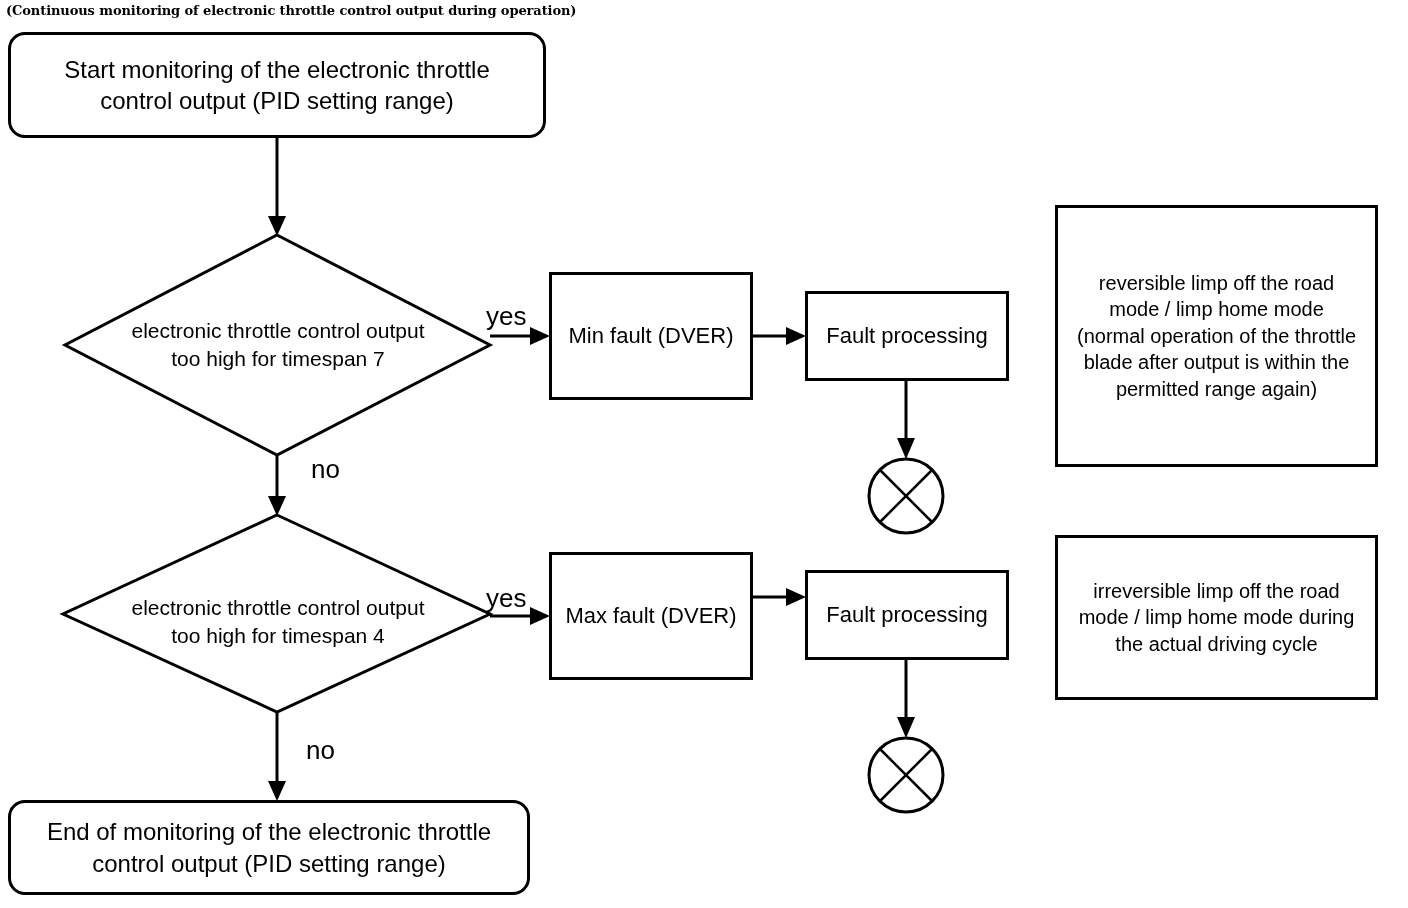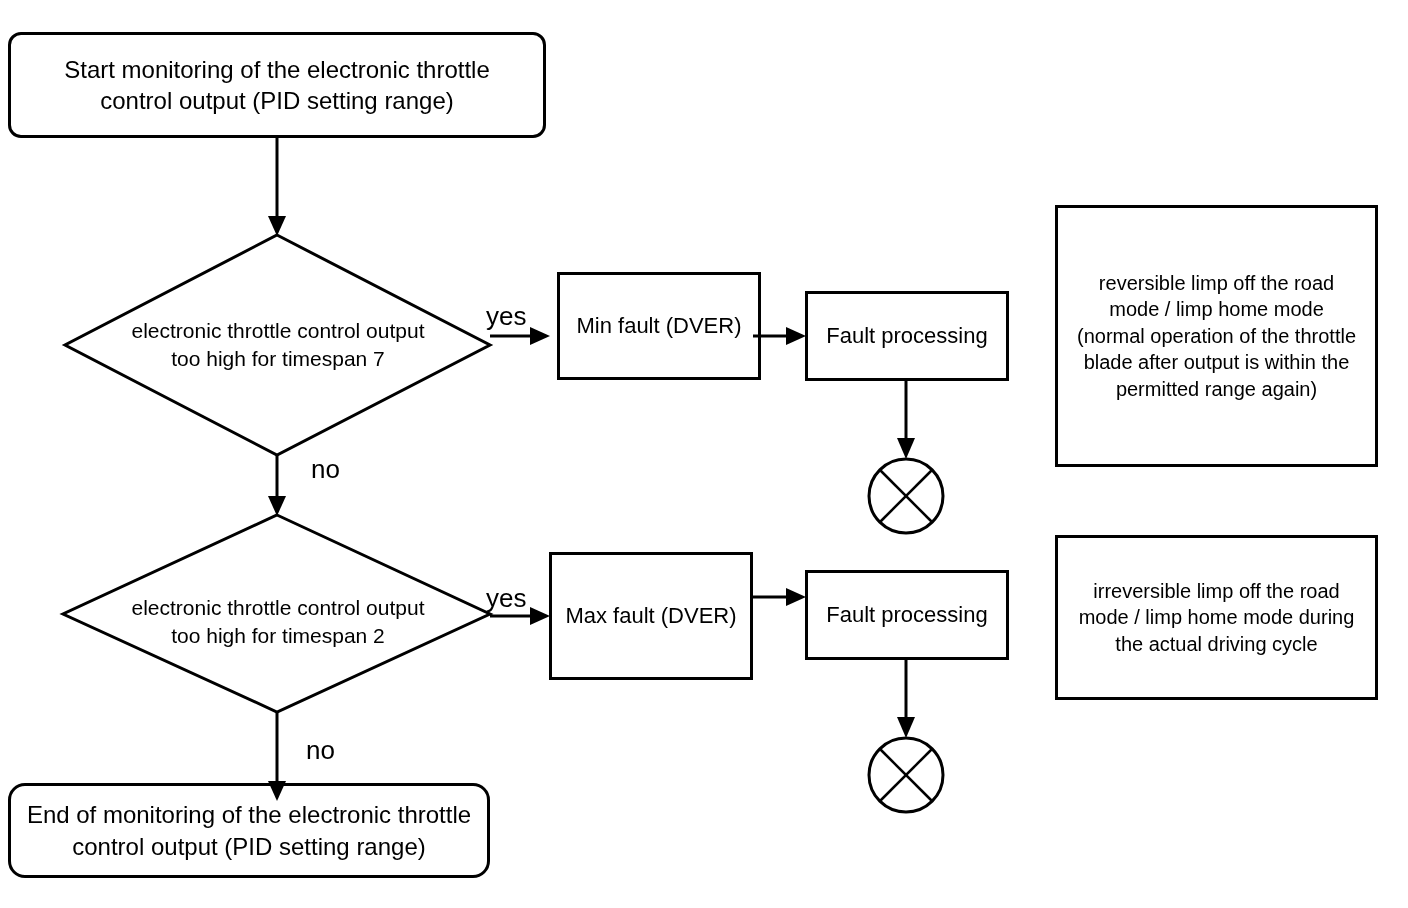--- a/index.html
+++ b/index.html
@@ -96,6 +96,7 @@
 
 <div id="canvas">
 
+  <div class="header-caption" style="left:6px; top:4px;">(Continuous monitoring of electronic throttle control output during operation)</div>
 
   <div class="node terminator" style="left:8px; top:32px; width:538px; height:106px; padding:0 18px;border-radius:13px;">Start monitoring of the electronic throttle control output (PID setting range)</div>
 

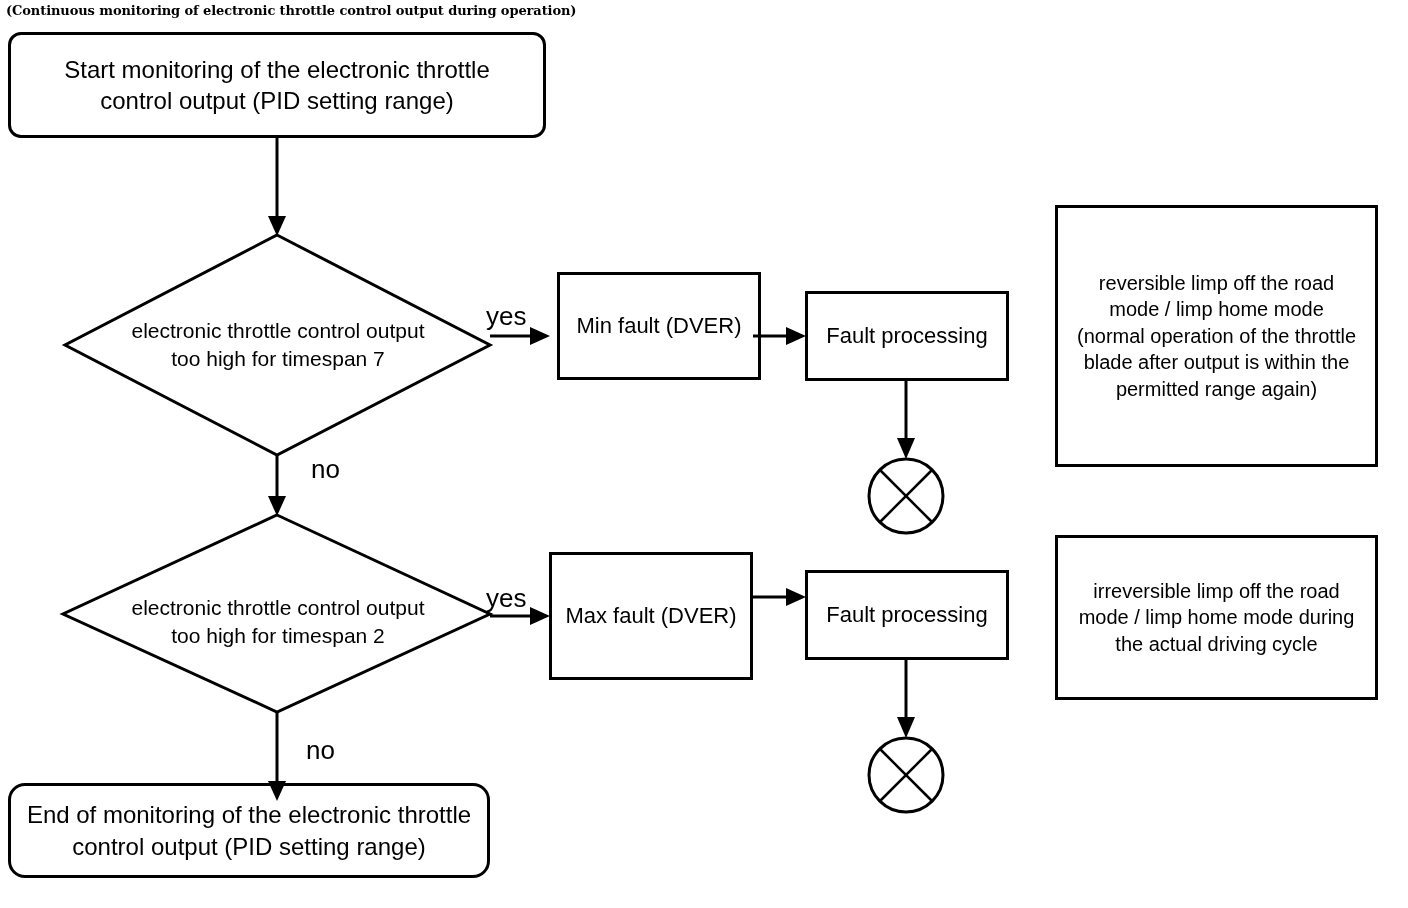--- a/index.html
+++ b/index.html
@@ -98,7 +98,7 @@
 
   <div class="header-caption" style="left:6px; top:4px;">(Continuous monitoring of electronic throttle control output during operation)</div>
 
-  <div class="node terminator" style="left:8px; top:32px; width:538px; height:106px; padding:0 18px;border-radius:13px;">Start monitoring of the electronic throttle control output (PID setting range)</div>
+  <div class="node terminator" style="left:8px; top:32px; width:538px; height:106px; padding:0 18px;">Start monitoring of the electronic throttle control output (PID setting range)</div>
 
   <div class="diamond-label" style="left:118px; top:285px; width:320px; height:120px;">electronic throttle control output too high for timespan 7</div>
 

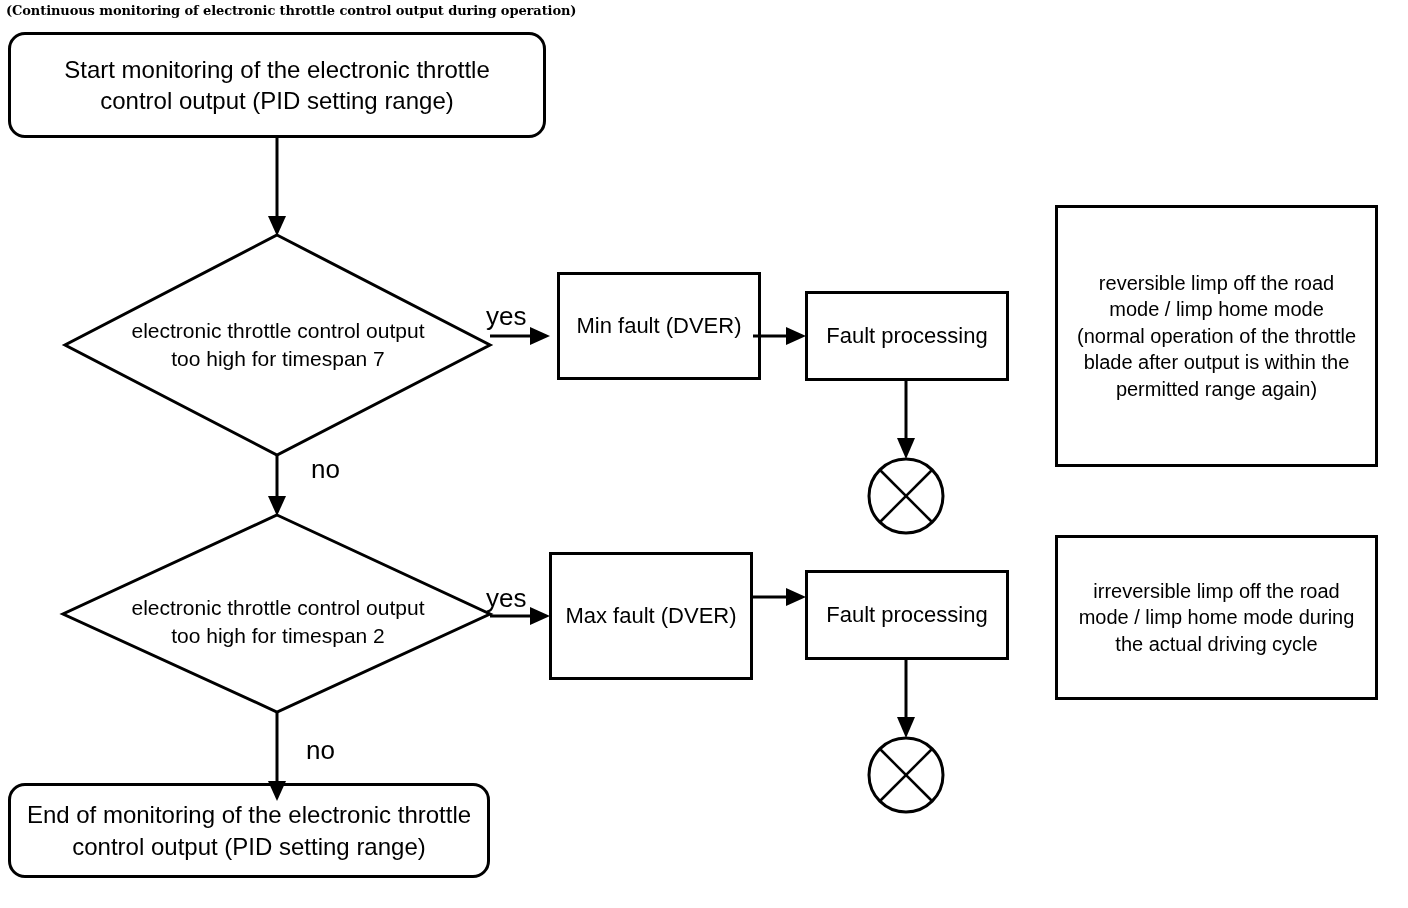--- a/index.html
+++ b/index.html
@@ -105,7 +105,7 @@
   <div class="edge-label" style="left:486px; top:303px;">yes</div>
   <div class="edge-label" style="left:311px; top:456px;">no</div>
 
-  <div class="node process" style="left:549px; top:272px; width:204px; height:108px; padding:0 10px;margin-left:8px;">Min fault (DVER)</div>
+  <div class="node process" style="left:549px; top:272px; width:204px; height:128px; padding:0 10px;">Min fault (DVER)</div>
 
   <div class="node process" style="left:805px; top:291px; width:204px; height:90px; padding:0 10px;">Fault processing</div>
 

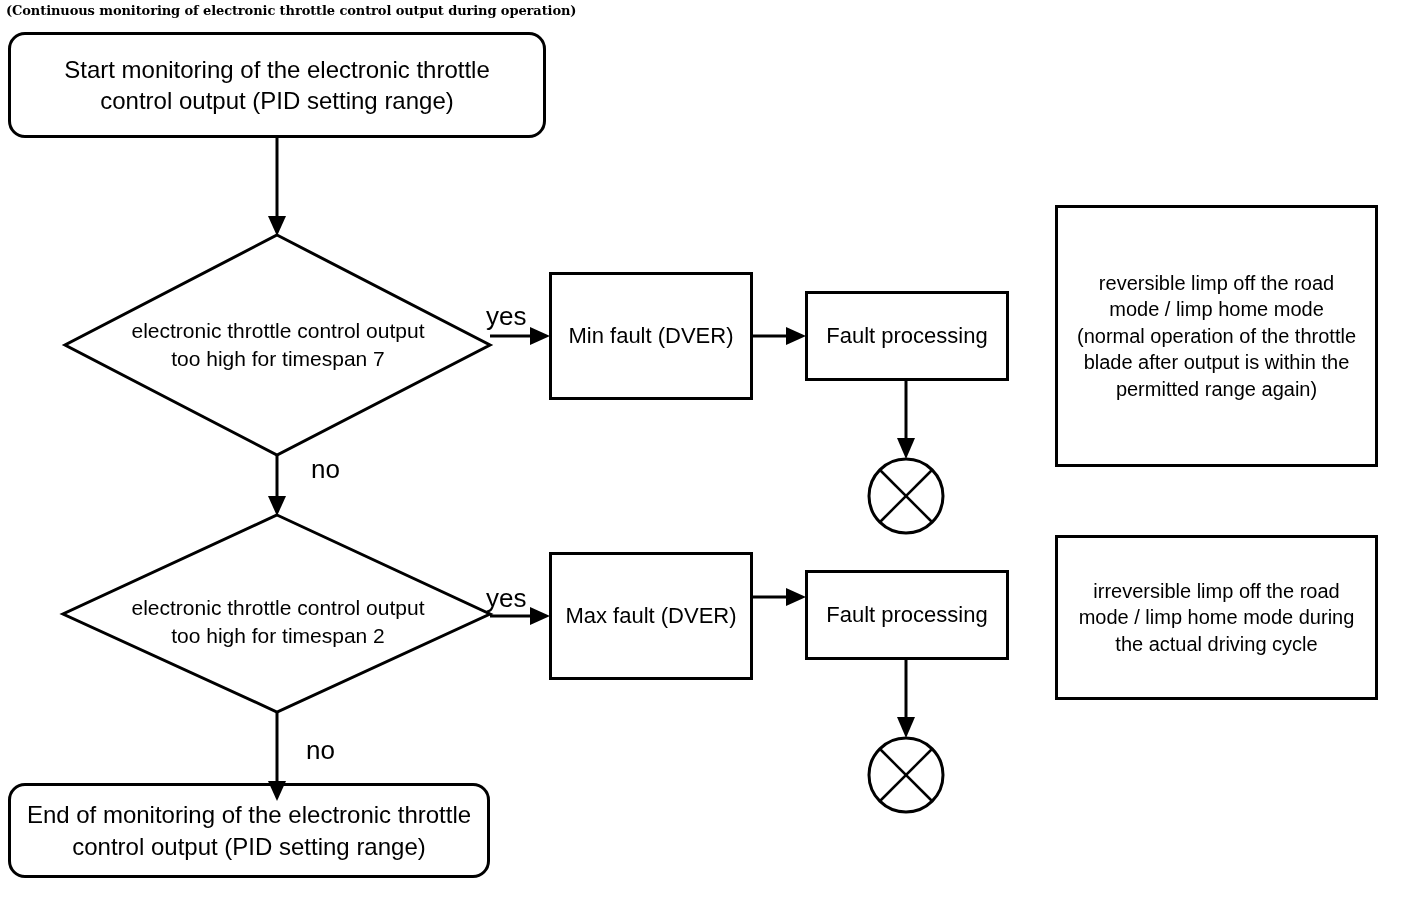--- a/index.html
+++ b/index.html
@@ -111,7 +111,7 @@
 
   <div class="node note" style="left:1055px; top:205px; width:323px; height:262px; padding:0 16px;">reversible limp off the road mode / limp home mode (normal operation of the throttle blade after output is within the permitted range again)</div>
 
-  <div class="diamond-label" style="left:118px; top:568px; width:320px; height:108px;">electronic throttle control output too high for timespan 2</div>
+  <div class="diamond-label" style="left:118px; top:568px; width:320px; height:108px;">electronic throttle control output too high for timespan 4</div>
 
   <div class="edge-label" style="left:486px; top:585px;">yes</div>
   <div class="edge-label" style="left:306px; top:737px;">no</div>

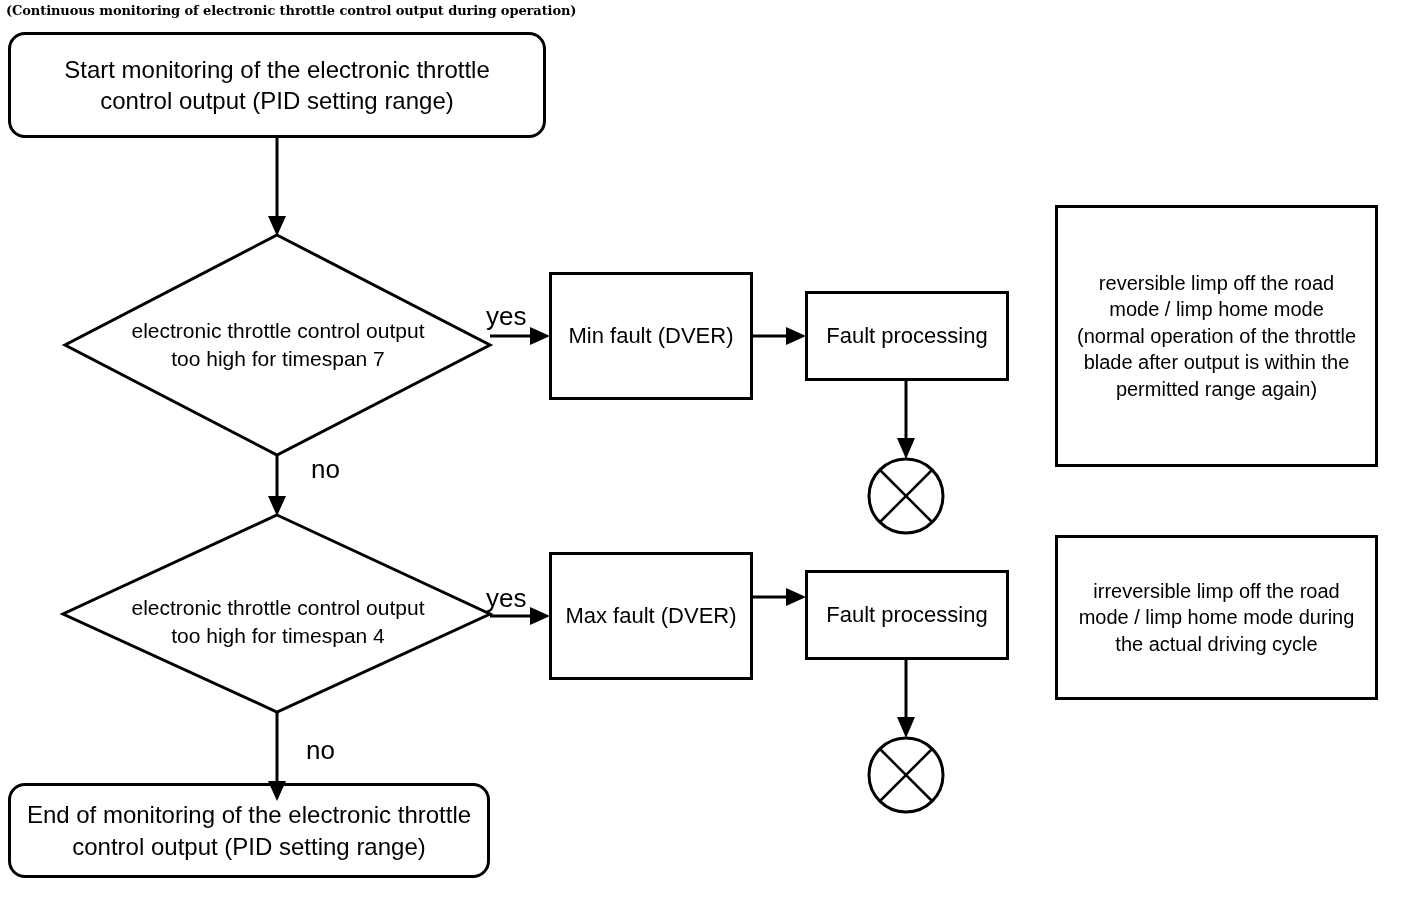--- a/index.html
+++ b/index.html
@@ -122,7 +122,7 @@
 
   <div class="node note" style="left:1055px; top:535px; width:323px; height:165px; padding:16px 12px;">irreversible limp off the road mode / limp home mode during the actual driving cycle</div>
 
-  <div class="node terminator" style="left:8px; top:783px; width:482px; height:95px; padding:0 4px;">End of monitoring of the electronic throttle control output (PID setting range)</div>
+  <div class="node terminator" style="left:8px; top:800px; width:522px; height:95px; padding:0 4px;">End of monitoring of the electronic throttle control output (PID setting range)</div>
 
   <svg class="overlay" viewBox="0 0 1408 908">
 

